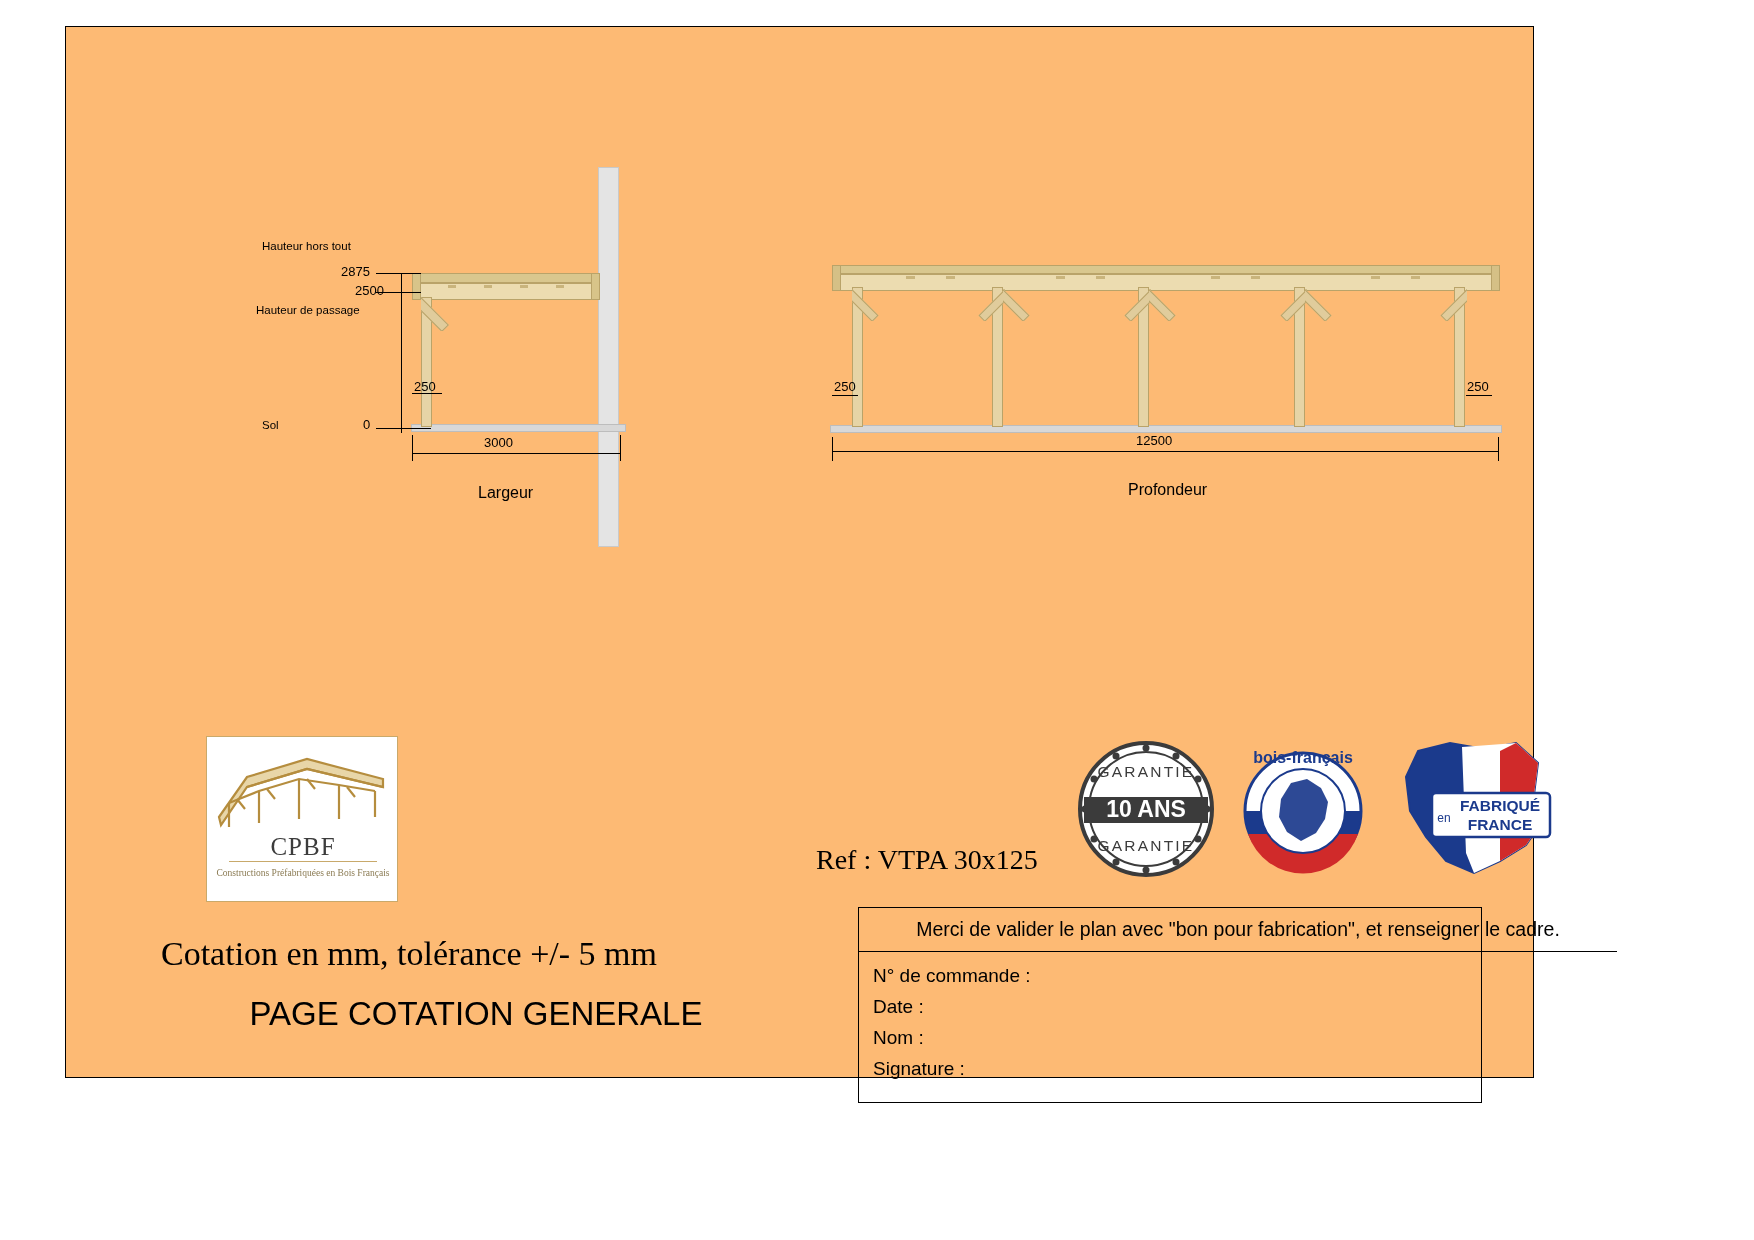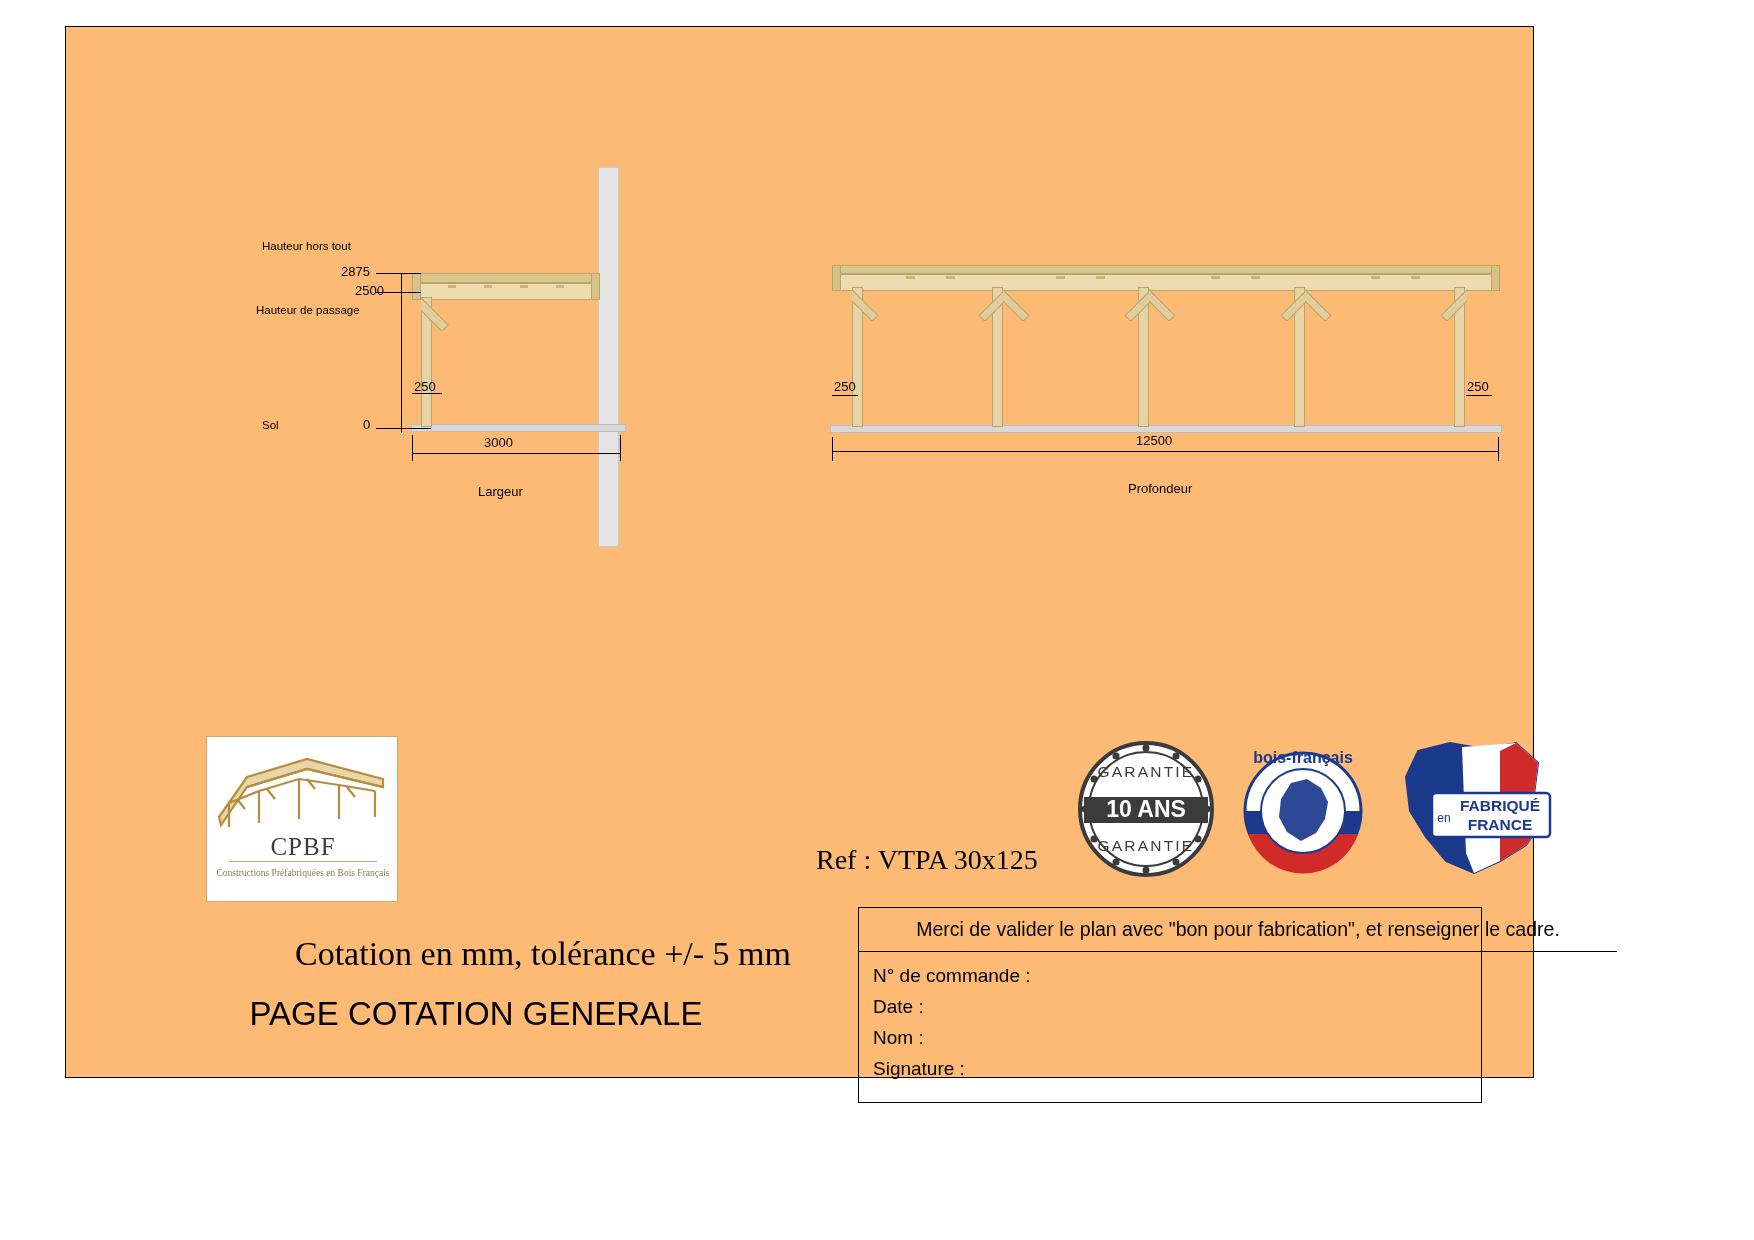--- a/index.html
+++ b/index.html
@@ -39,7 +39,7 @@
 
   .dimtext{position:absolute;font-size:13px;font-family:"Liberation Sans",sans-serif;white-space:nowrap;}
   .smalltext{position:absolute;font-size:11.5px;font-family:"Liberation Sans",sans-serif;white-space:nowrap;}
-  .captiontext{position:absolute;font-size:13px;font-family:"Liberation Sans",sans-serif;white-space:nowrap;}
+  .captiontext{position:absolute;font-size:16px;font-family:"Liberation Sans",sans-serif;white-space:nowrap;}
 </style>
 </head>
 <body>

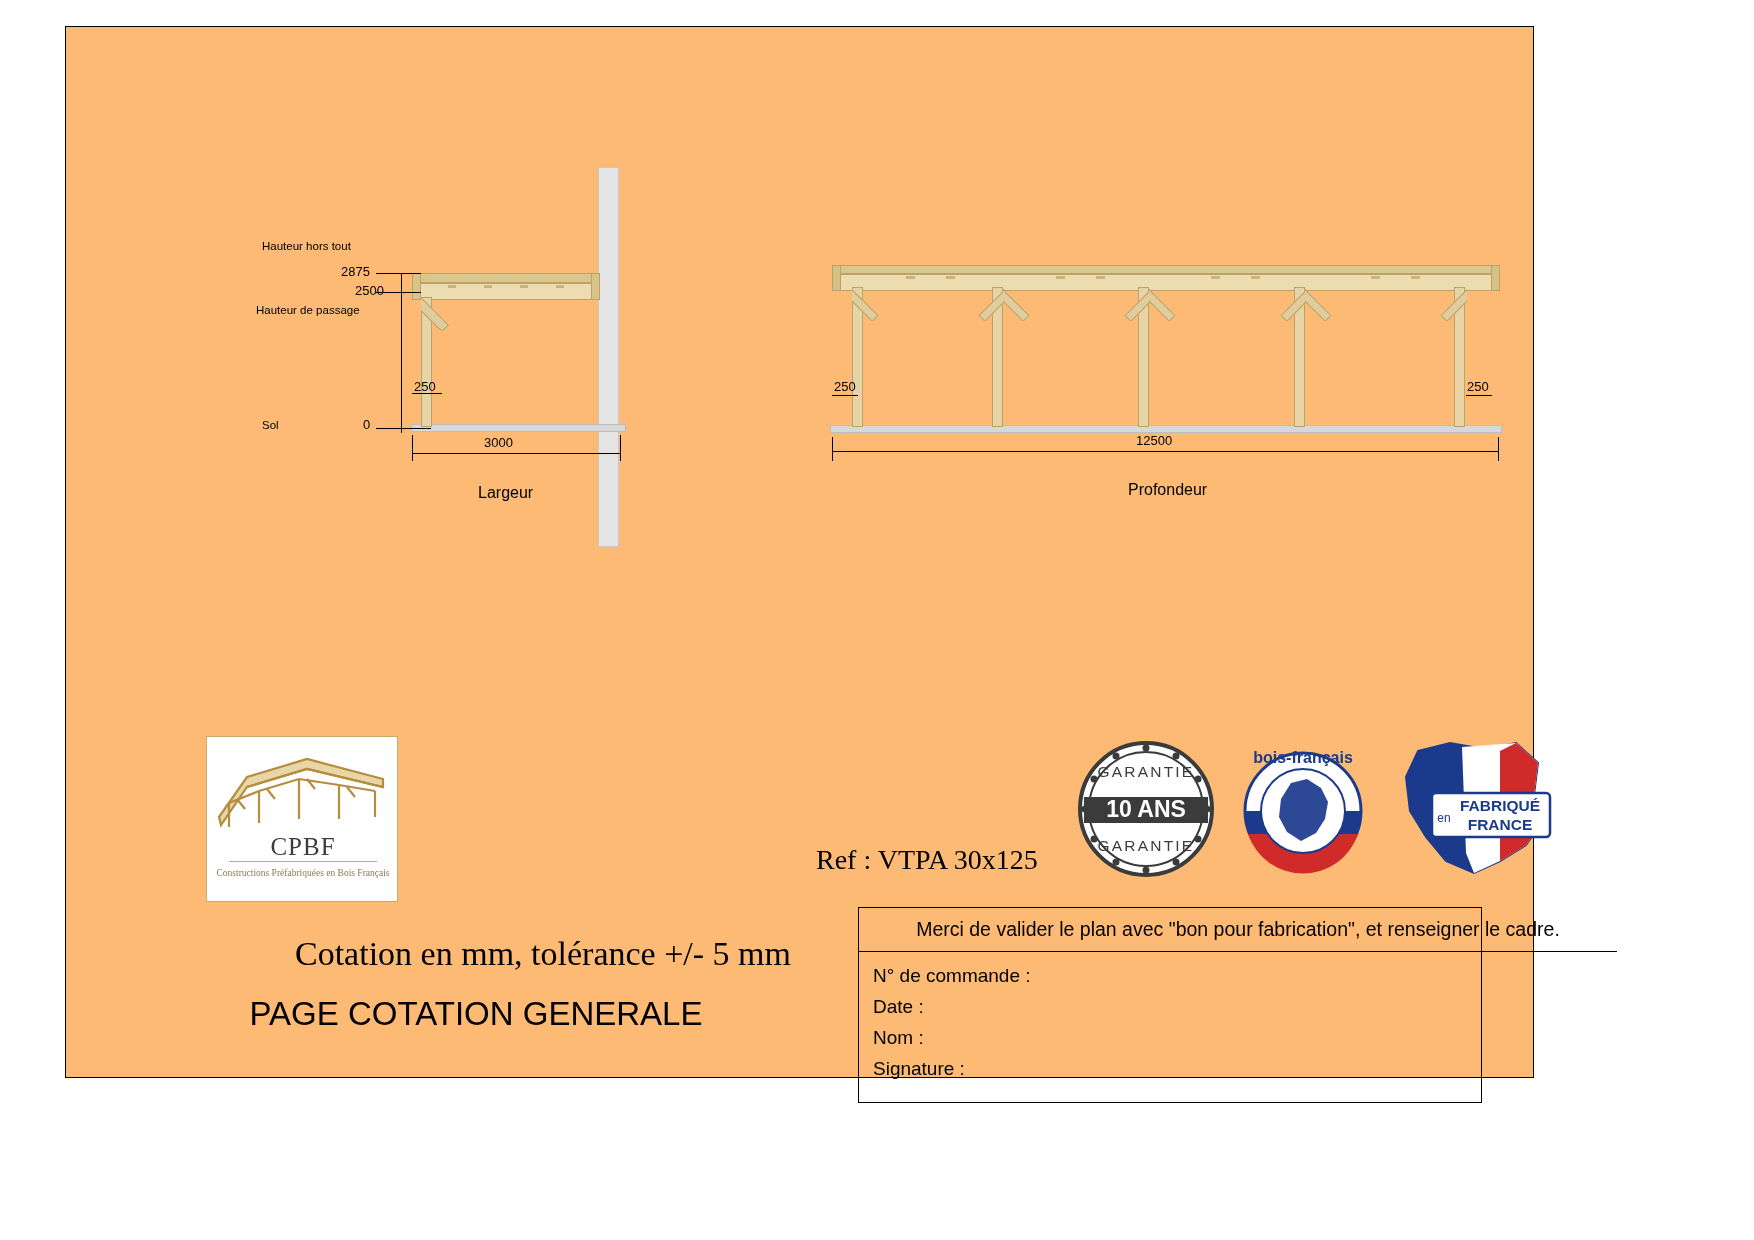--- a/index.html
+++ b/index.html
@@ -21,7 +21,7 @@
   .logoTxt1{position:absolute;left:0;width:192px;text-align:center;top:96px;font-family:"Liberation Serif",serif;font-size:25px;letter-spacing:1px;color:#3c3c3c;}
   .logoTxt2{position:absolute;left:0;width:192px;text-align:center;top:131px;font-family:"Liberation Serif",serif;font-size:9.5px;color:#8a7a52;}
 
-  .bigTxt1{position:absolute;left:95px;top:908px;width:630px;text-align:right;font-family:"Liberation Serif",serif;font-size:34px;}
+  .bigTxt1{position:absolute;left:95px;top:908px;width:630px;text-align:left;font-family:"Liberation Serif",serif;font-size:34px;}
   .bigTxt2{position:absolute;left:95px;top:968px;width:630px;text-align:center;font-family:"Liberation Sans",sans-serif;font-size:33px;}
 
   .refTxt{position:absolute;left:750px;top:817px;font-family:"Liberation Serif",serif;font-size:28px;}

